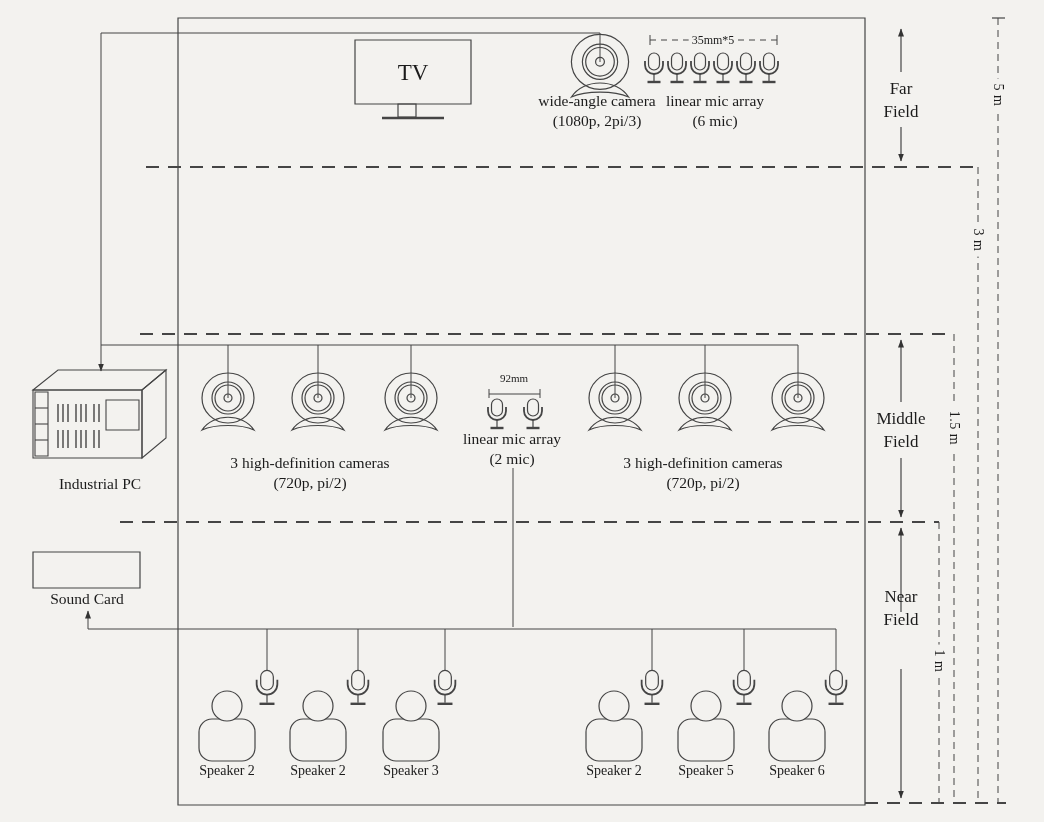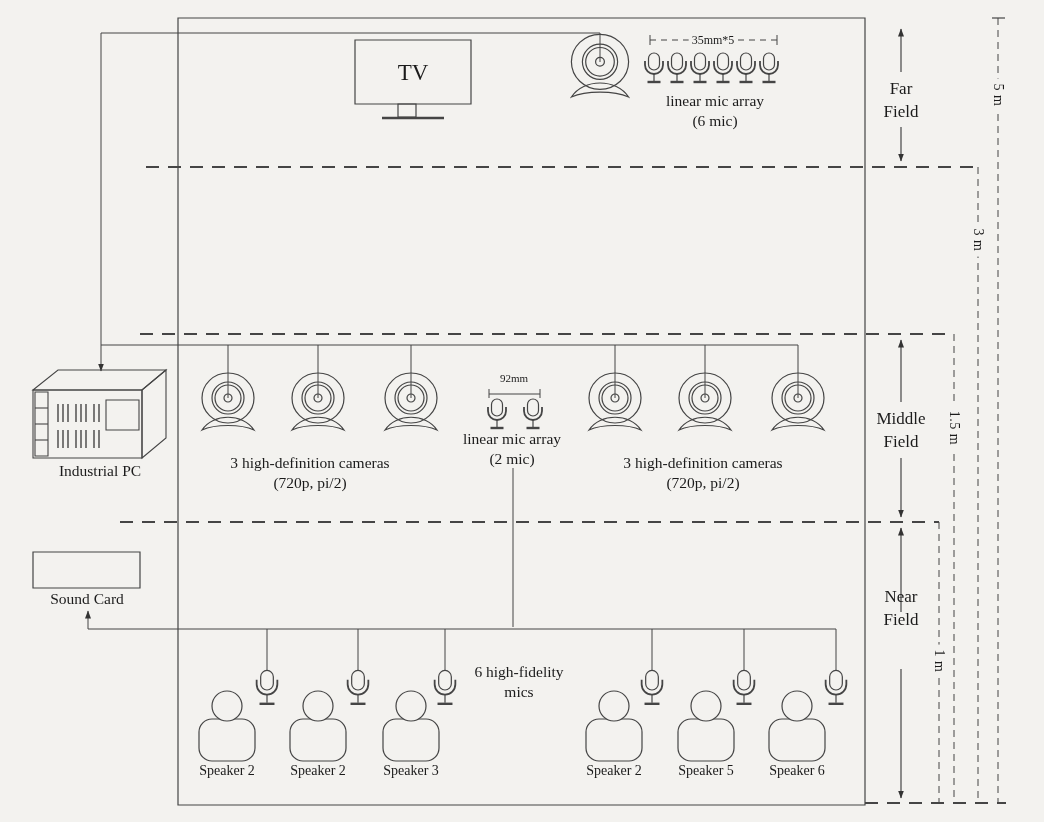--- a/index.html
+++ b/index.html
@@ -216,6 +216,10 @@
 
   <div class="lbl big" style="left:413px;top:73px">TV</div>
 
+  <div class="lbl" style="left:597px;top:111px">
+    <div>wide-angle camera</div>
+    <div>(1080p, 2pi/3)</div>
+  </div>
 
   <div class="lbl small" style="left:713px;top:40px">35mm*5</div>
   <div class="lbl" style="left:715px;top:111px">

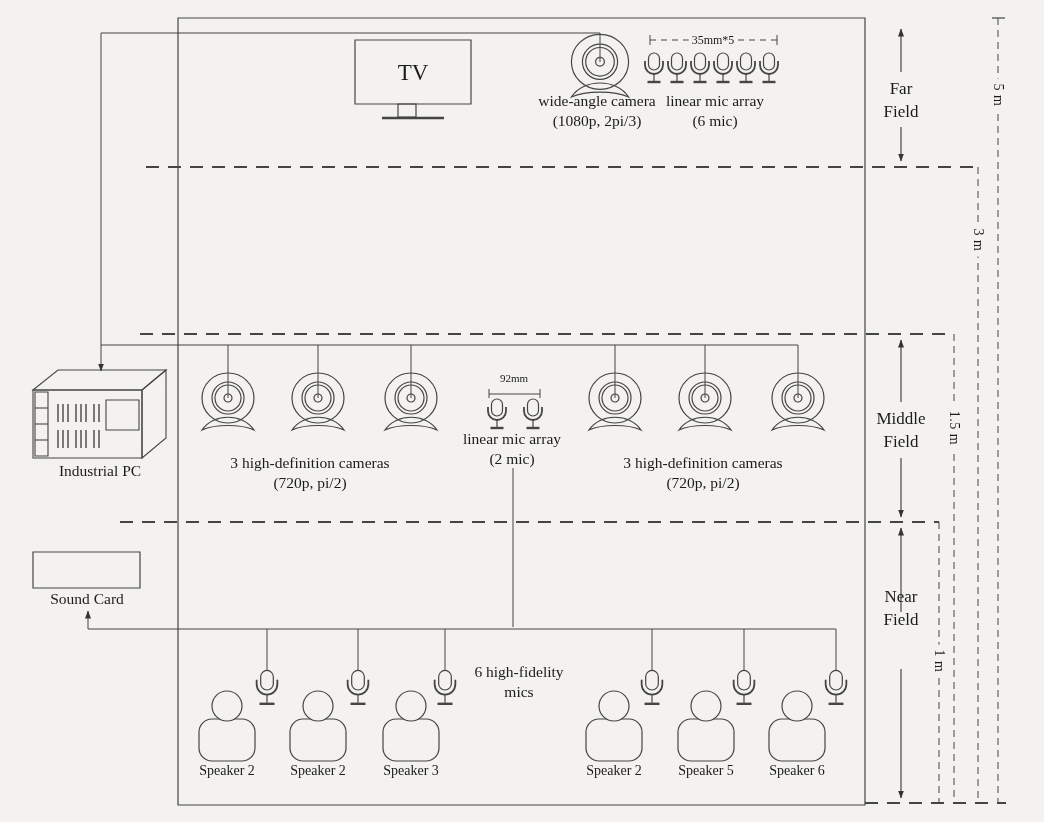--- a/index.html
+++ b/index.html
@@ -227,7 +227,7 @@
     <div>(6 mic)</div>
   </div>
 
-  <div class="lbl" style="left:100px;top:471px">Industrial PC</div>
+  <div class="lbl" style="left:100px;top:484px">Industrial PC</div>
 
   <div class="lbl" style="left:310px;top:473px">
     <div>3 high-definition cameras</div>

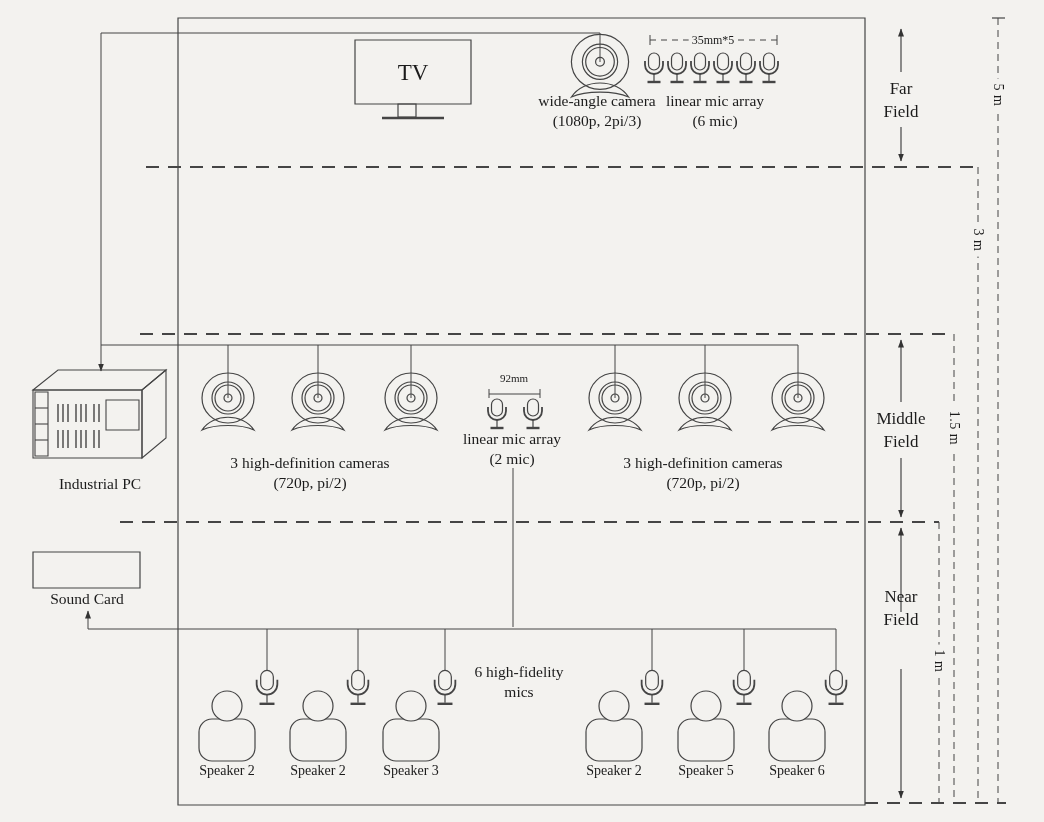--- a/index.html
+++ b/index.html
@@ -246,10 +246,6 @@
 
   <div class="lbl" style="left:87px;top:599px">Sound Card</div>
 
-  <div class="lbl" style="left:519px;top:682px">
-    <div>6 high-fidelity</div>
-    <div>mics</div>
-  </div>
 
   <div class="lbl spk" style="left:227px;top:771px">Speaker 2</div>
   <div class="lbl spk" style="left:318px;top:771px">Speaker 2</div>

